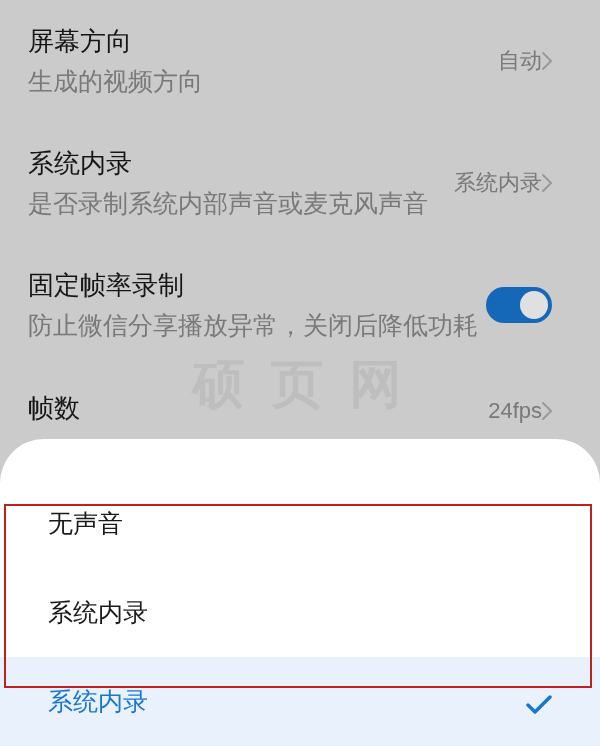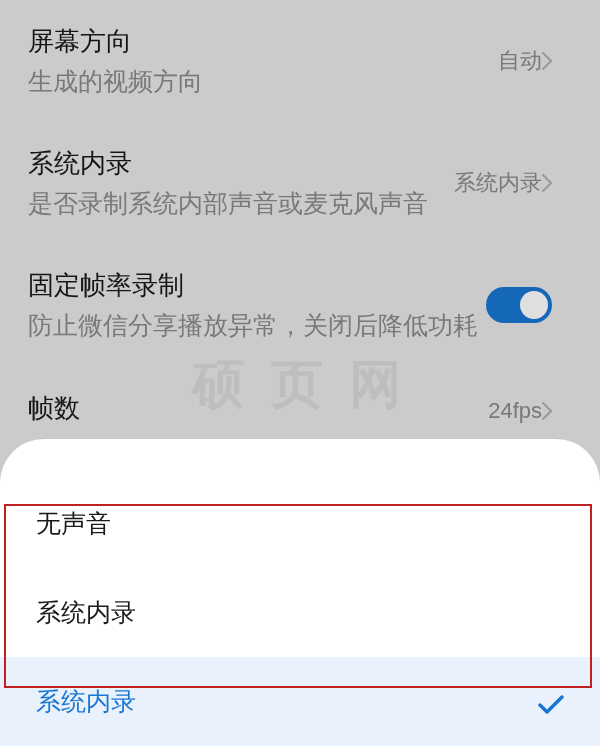--- a/index.html
+++ b/index.html
@@ -106,7 +106,7 @@
       position: relative;
     }
     .sheet-option {
-      padding: 28px 36px;
+      padding: 28px 48px;
       font-size: 25px;
       font-weight: 500;
       color: #1a1a1a;

